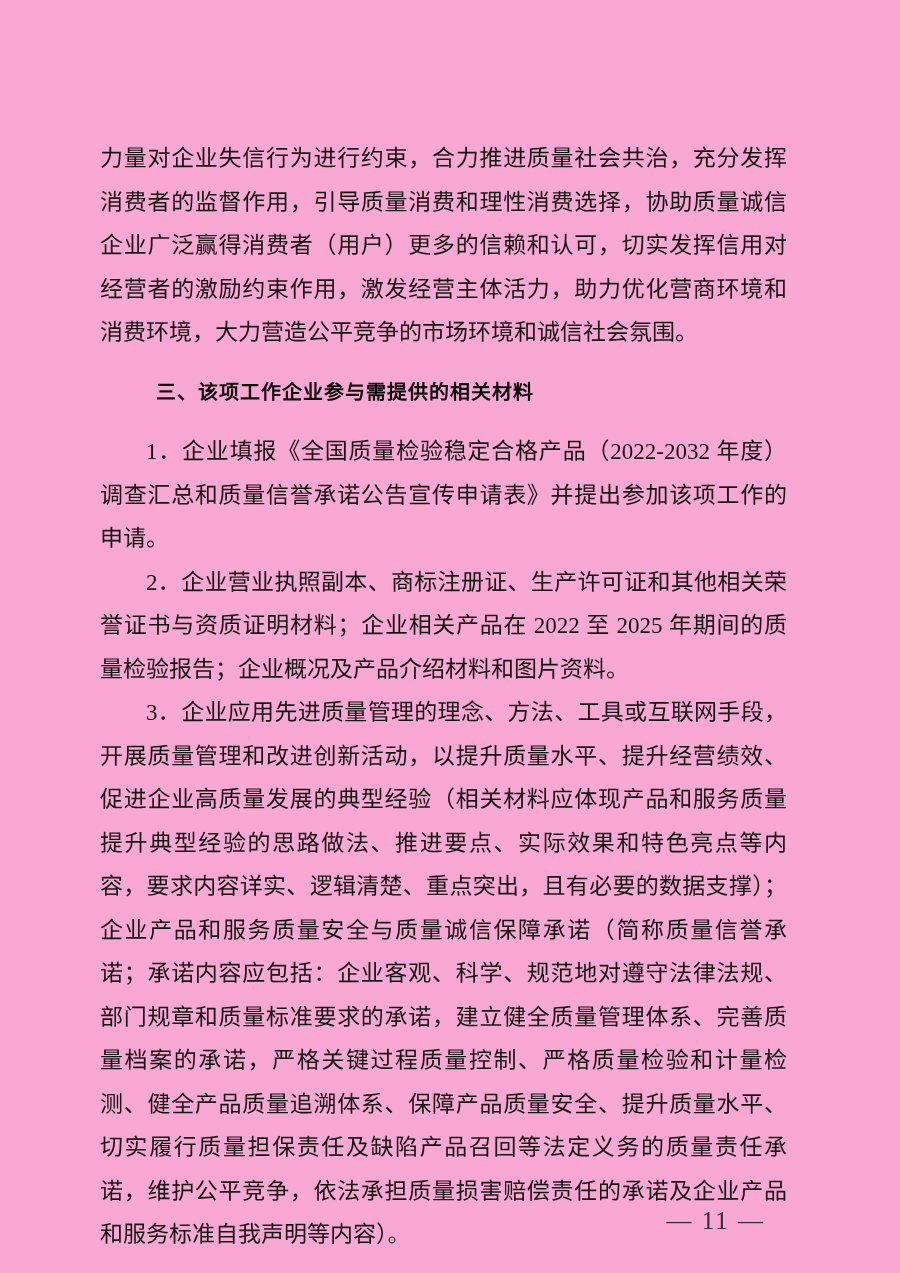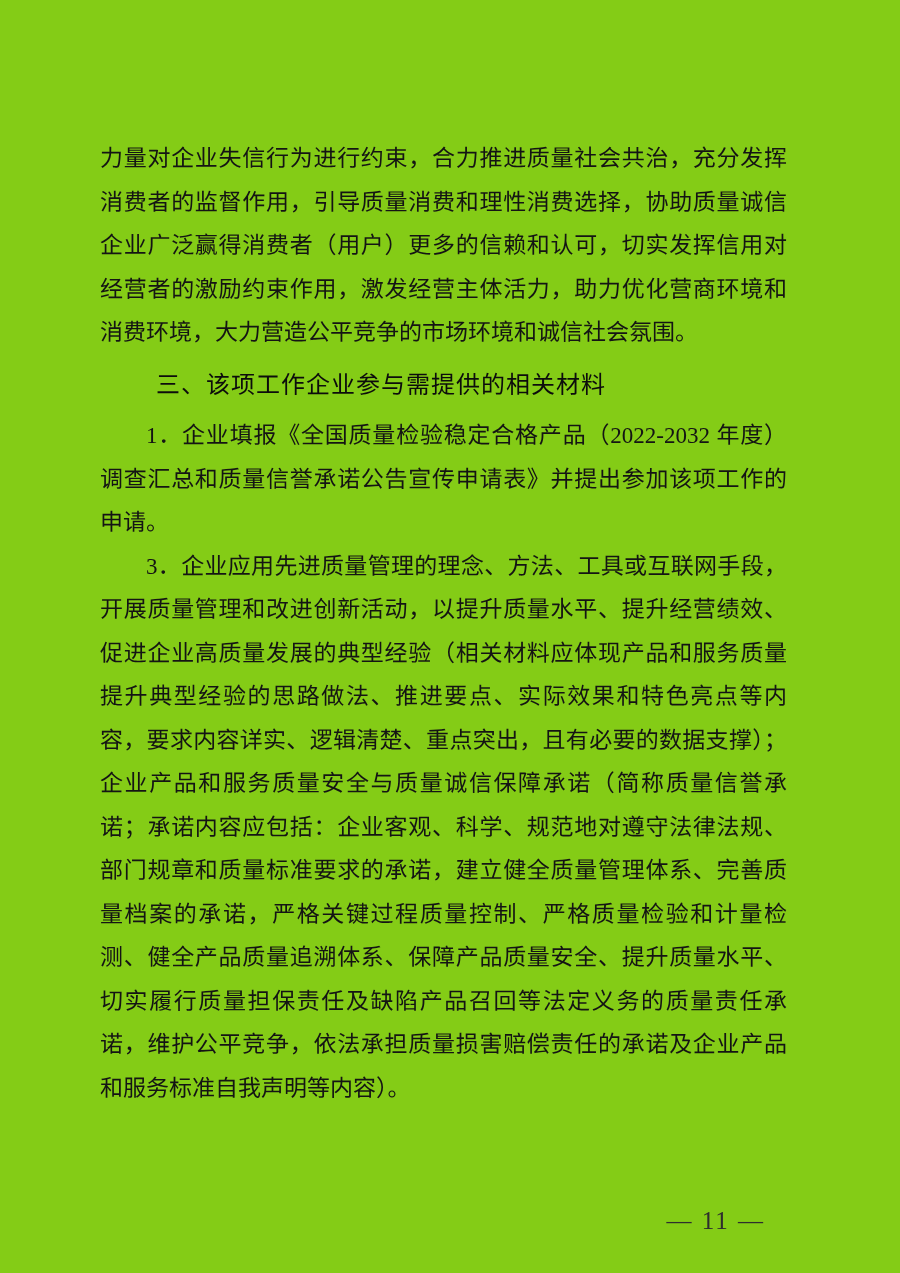--- a/index.html
+++ b/index.html
@@ -11,7 +11,7 @@
     position: relative;
     width: 900px;
     height: 1273px;
-    background: #84cc16;
+    background: #f9a8d4;
     overflow: hidden;
     box-sizing: border-box;
     color: #111111;

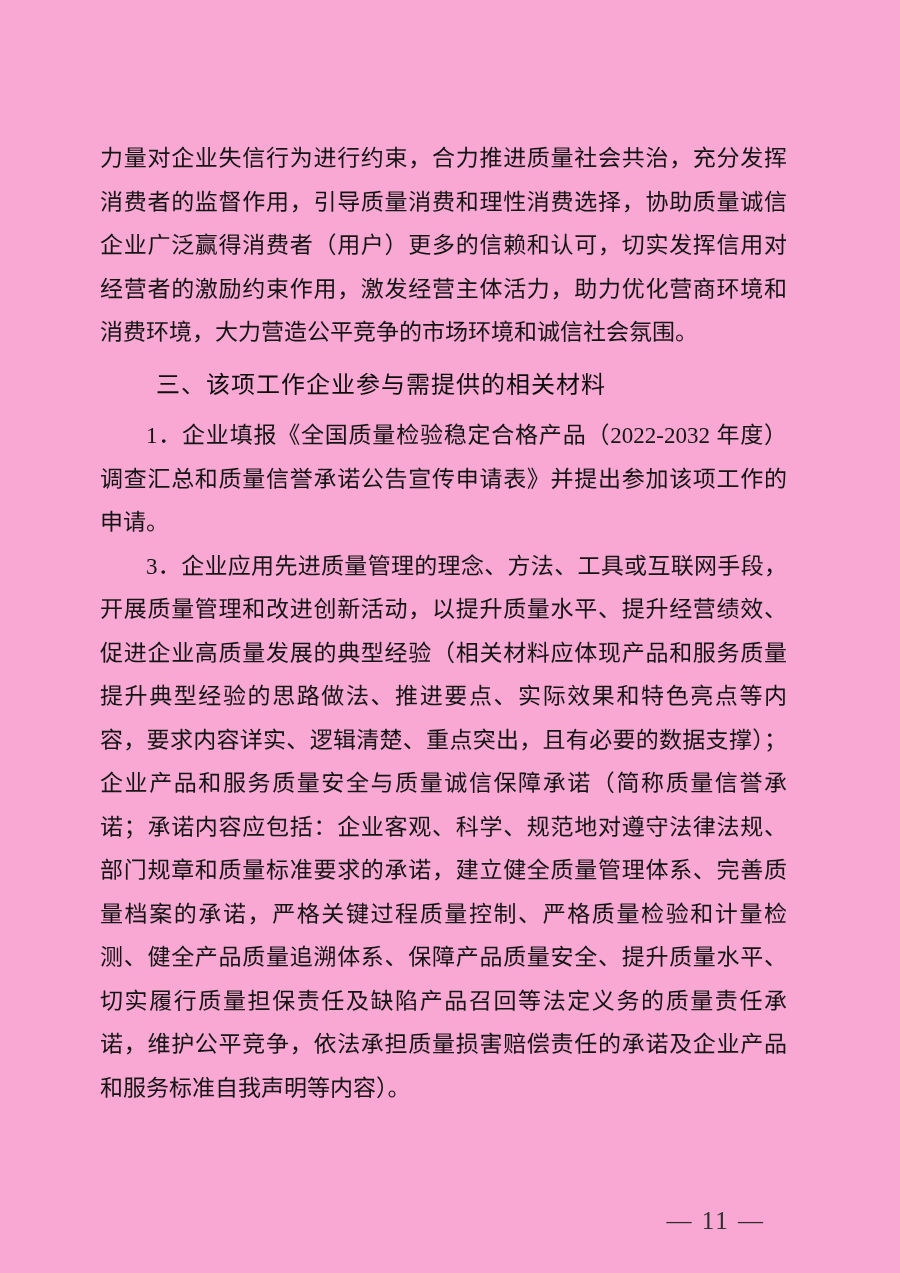--- a/index.html
+++ b/index.html
@@ -39,11 +39,11 @@
     text-indent: 2em;
   }
   h3.section-heading {
-    margin: 8px;
+    margin: 16px;
     padding: 0;
-    font-size: 24px;
+    font-size: 20px;
     line-height: 43.5px;
-    font-weight: 400;
+    font-weight: 700;
     text-indent: 2em;
     font-family: "Liberation Sans", "DejaVu Sans", sans-serif;
     color: #0c0c0c;

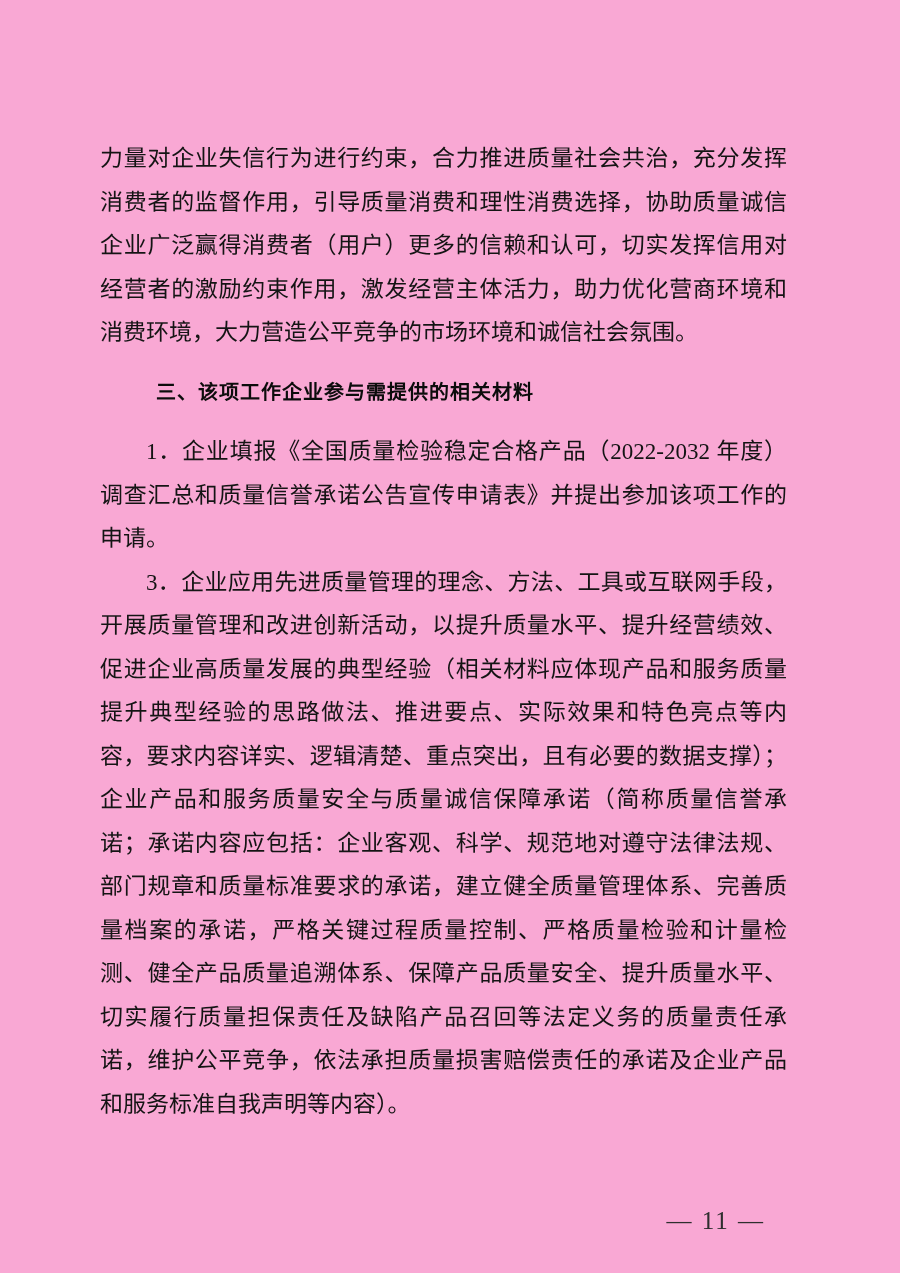--- a/index.html
+++ b/index.html
@@ -73,6 +73,7 @@
 
     <p class="indented">1．企业填报《全国质量检验稳定合格产品（2022-2032 年度）调查汇总和质量信誉承诺公告宣传申请表》并提出参加该项工作的申请。</p>
 
+    <p class="indented">2．企业营业执照副本、商标注册证、生产许可证和其他相关荣誉证书与资质证明材料；企业相关产品在 2022 至 2025 年期间的质量检验报告；企业概况及产品介绍材料和图片资料。</p>
 
     <p class="indented">3．企业应用先进质量管理的理念、方法、工具或互联网手段，开展质量管理和改进创新活动，以提升质量水平、提升经营绩效、促进企业高质量发展的典型经验（相关材料应体现产品和服务质量提升典型经验的思路做法、推进要点、实际效果和特色亮点等内容，要求内容详实、逻辑清楚、重点突出，且有必要的数据支撑）；企业产品和服务质量安全与质量诚信保障承诺（简称质量信誉承诺；承诺内容应包括：企业客观、科学、规范地对遵守法律法规、部门规章和质量标准要求的承诺，建立健全质量管理体系、完善质量档案的承诺，严格关键过程质量控制、严格质量检验和计量检测、健全产品质量追溯体系、保障产品质量安全、提升质量水平、切实履行质量担保责任及缺陷产品召回等法定义务的质量责任承诺，维护公平竞争，依法承担质量损害赔偿责任的承诺及企业产品和服务标准自我声明等内容）。</p>
 

